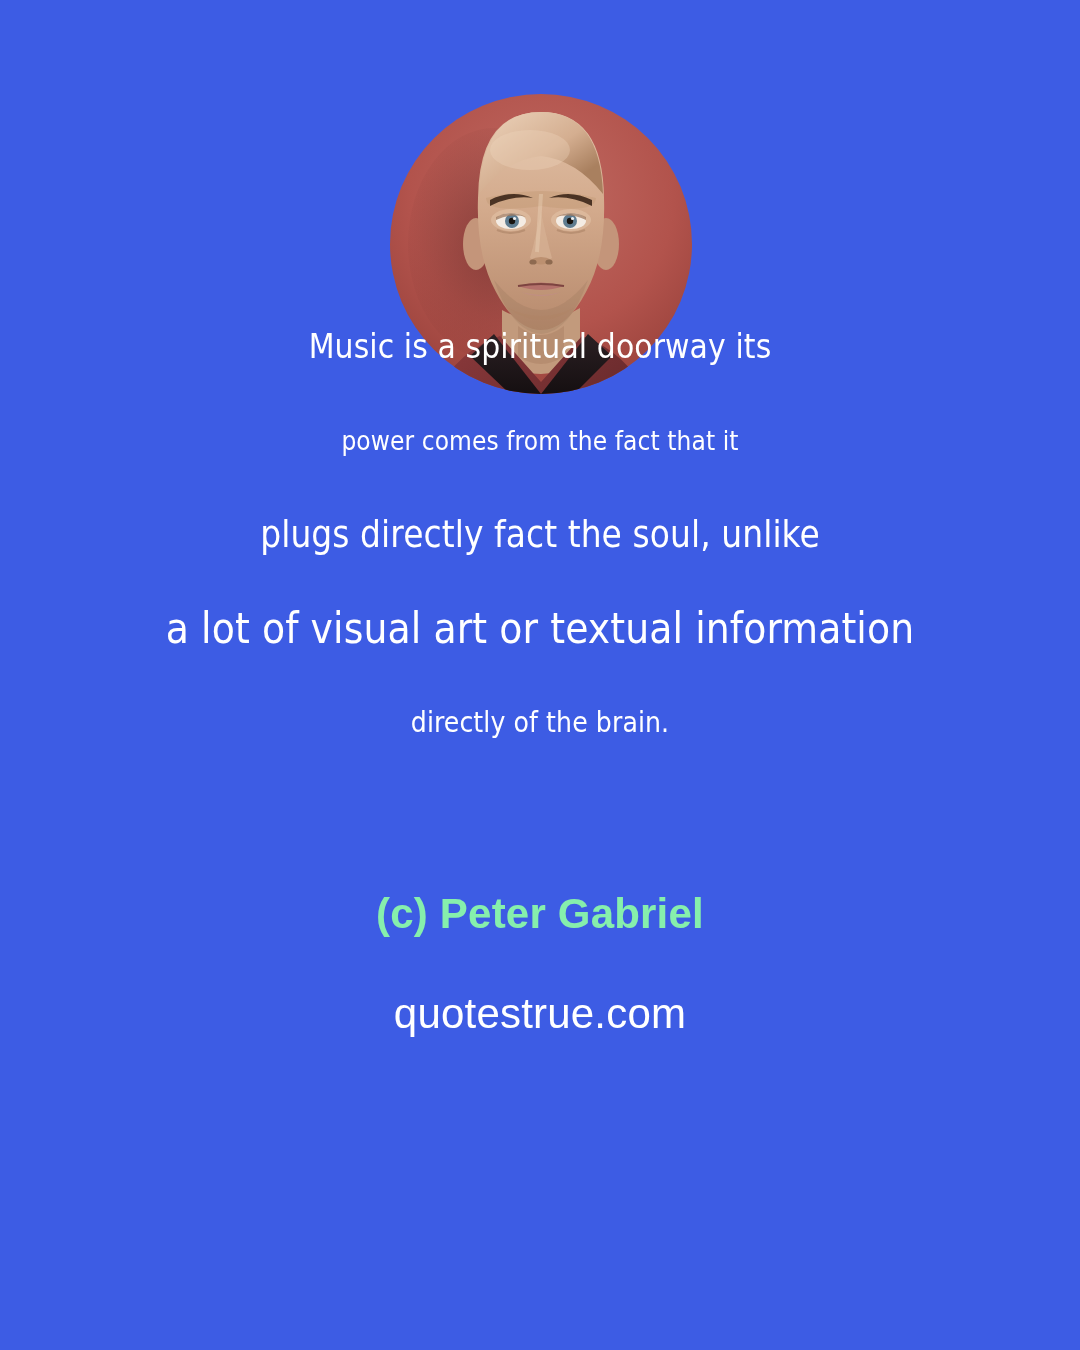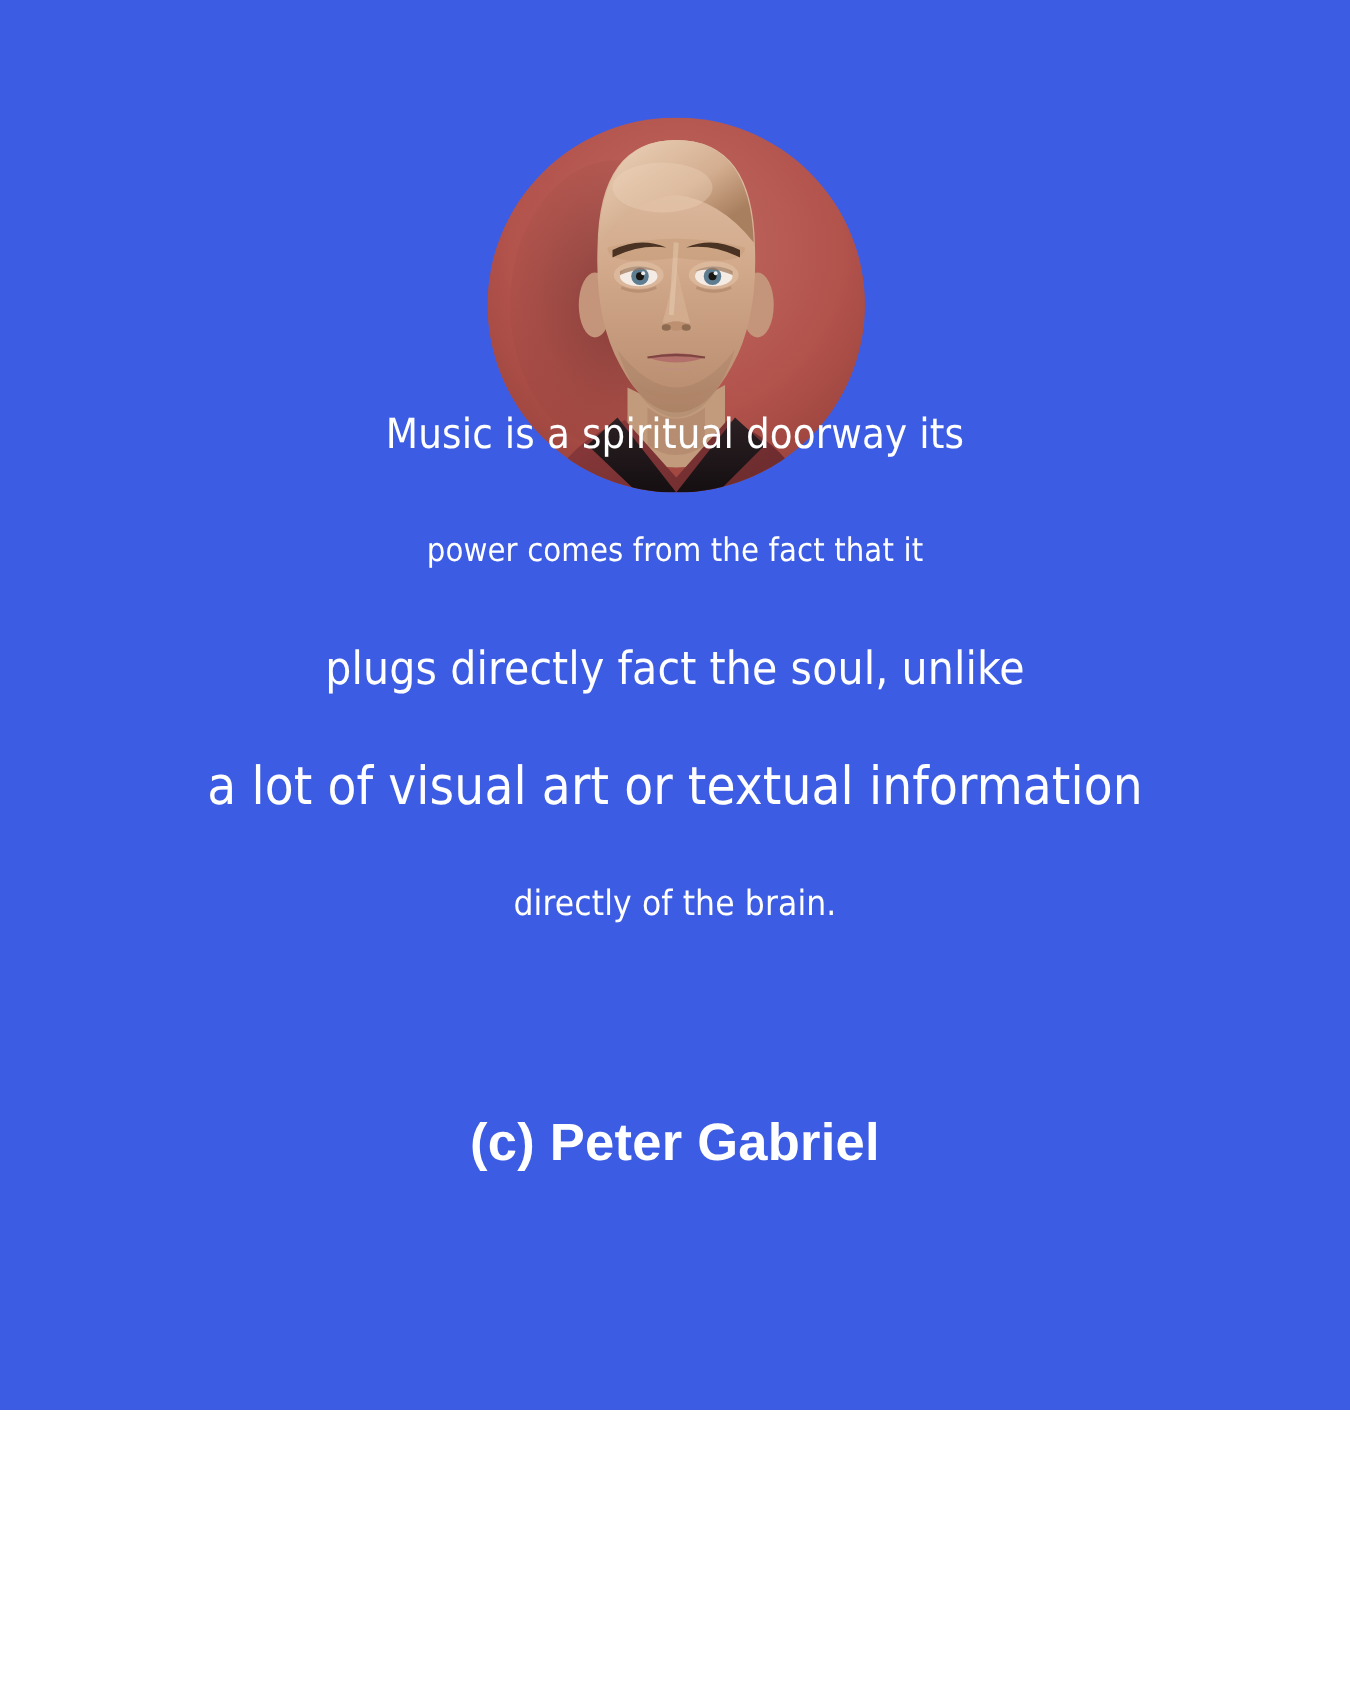--- a/index.html
+++ b/index.html
@@ -17,7 +17,7 @@
   #quote-card {
     position: relative;
     width: 1080px;
-    height: 1128px;
+    height: 1350px;
     background: #3d5ce4;
     overflow: hidden;
   }

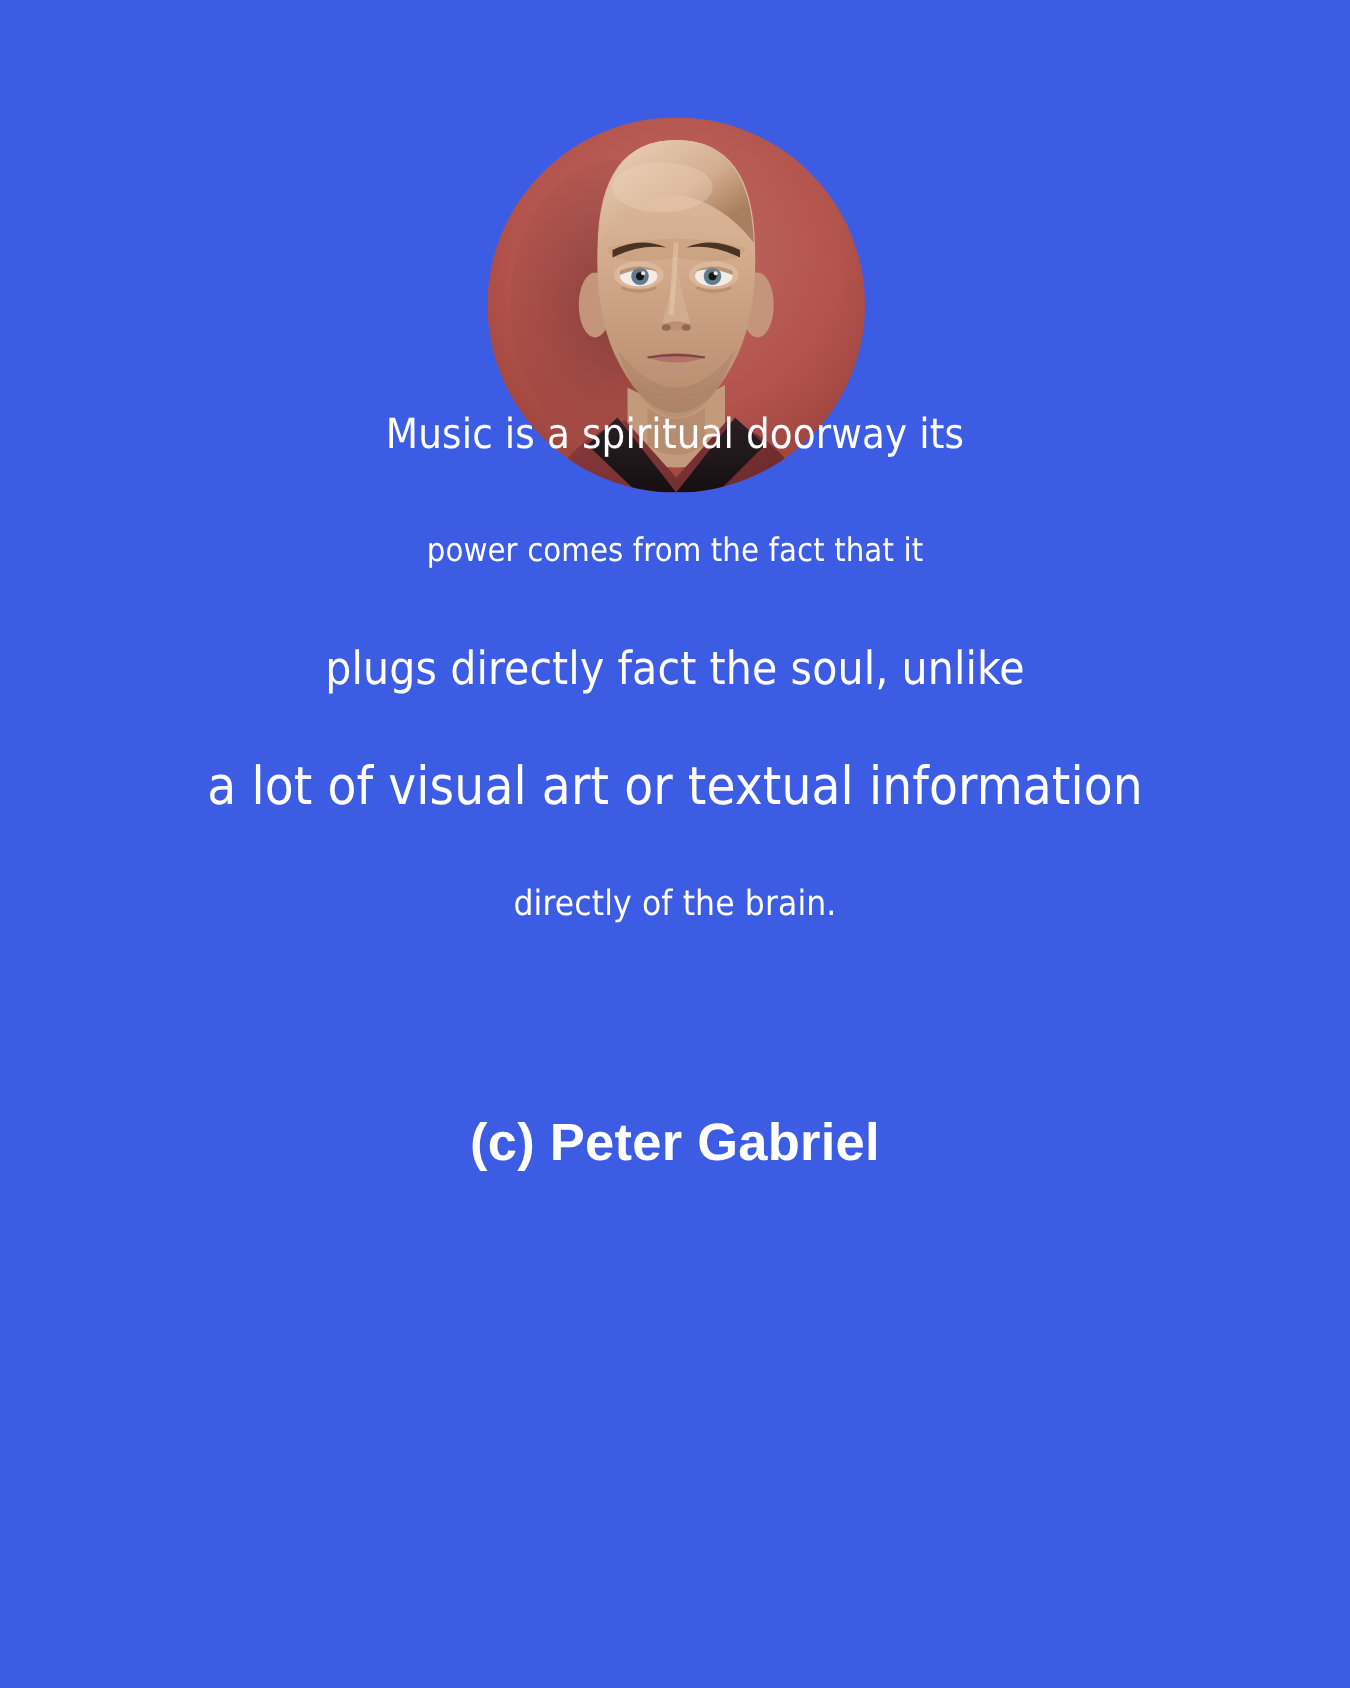--- a/index.html
+++ b/index.html
@@ -70,7 +70,7 @@
     width: 1080px;
     text-align: center;
     z-index: 3;
-    color: #ffffff;
+    color: #86efac;
     font-family: "Liberation Sans", "DejaVu Sans", sans-serif;
     font-size: 42px;
     font-weight: 700;

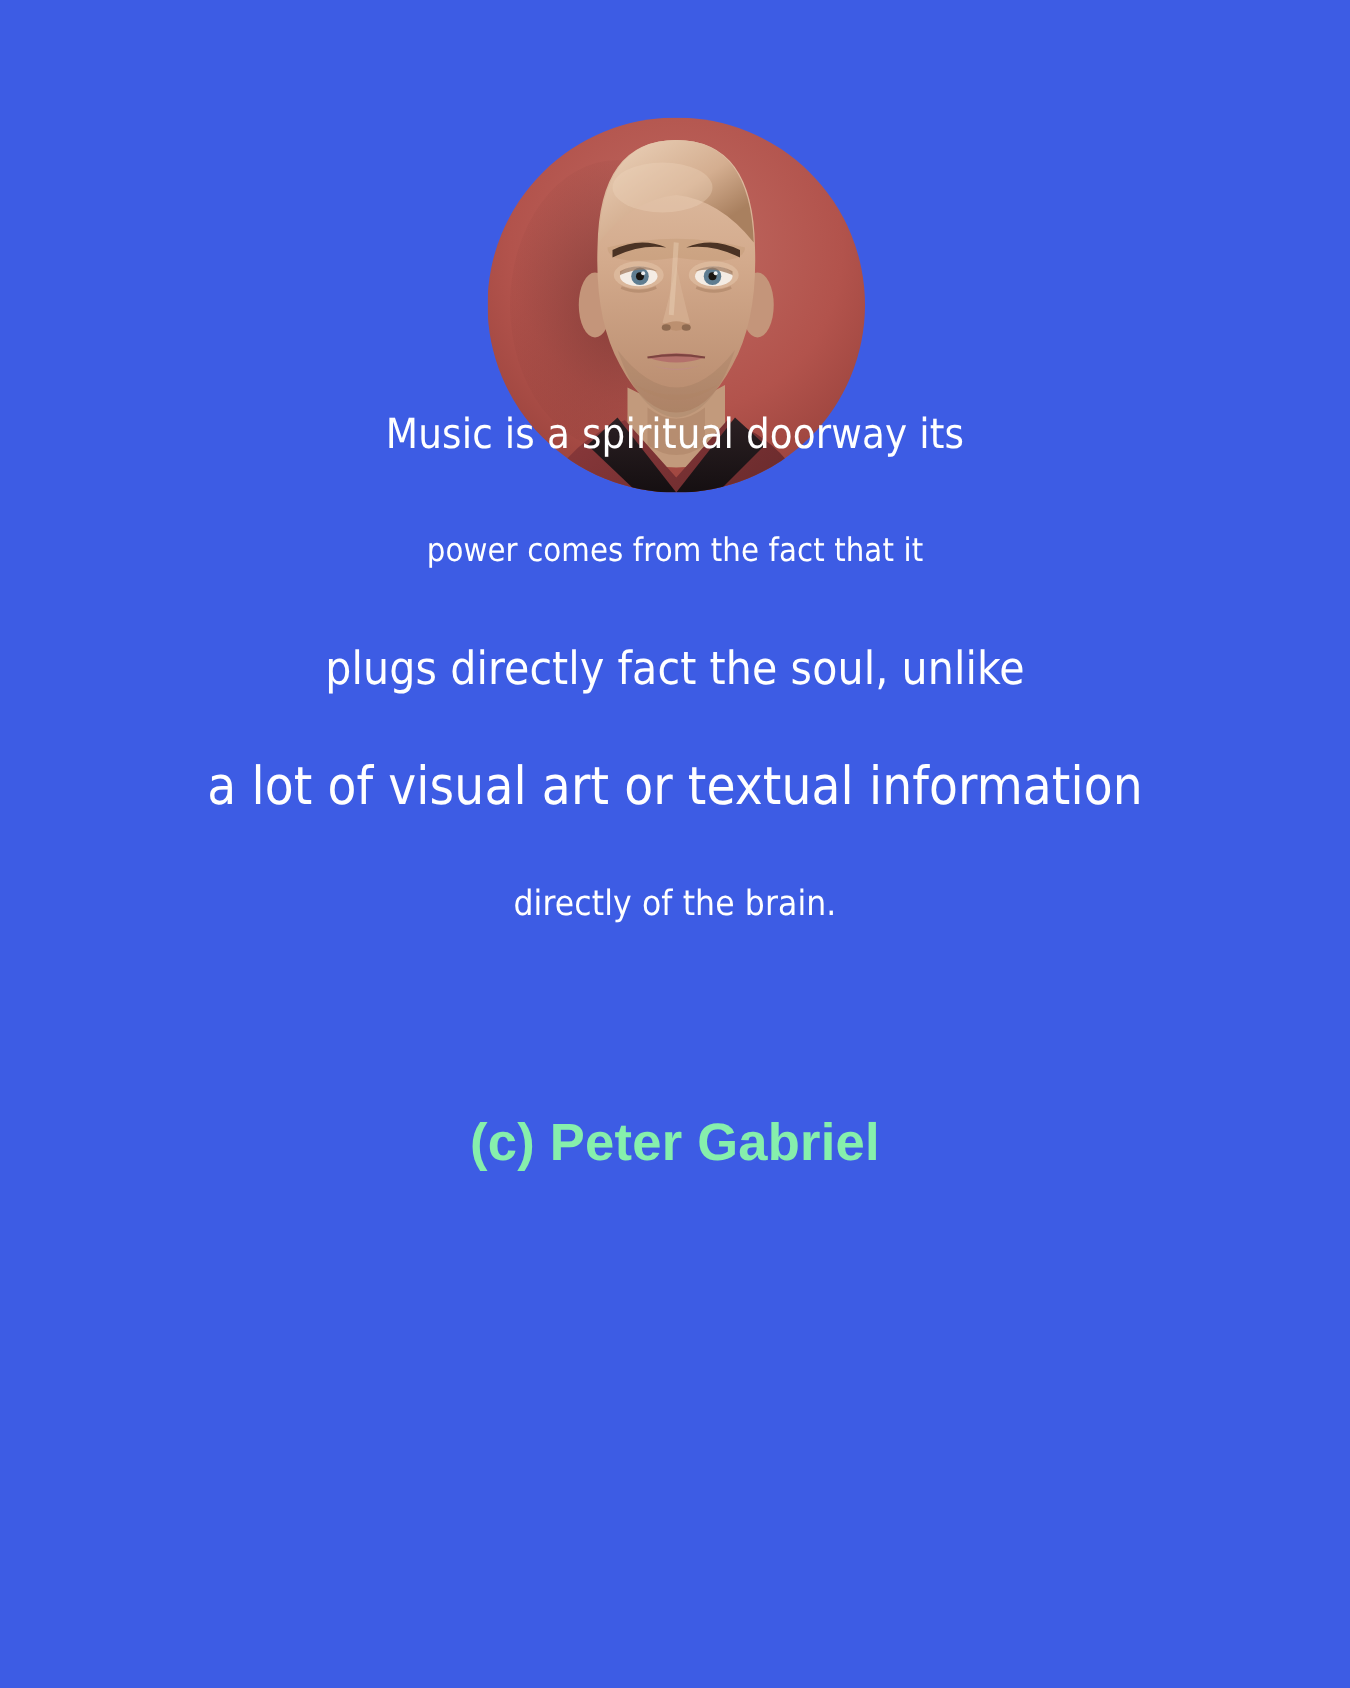--- a/index.html
+++ b/index.html
@@ -201,6 +201,7 @@
 
   <div id="attribution">(c) Peter Gabriel</div>
 
+  <div id="site-footer">quotestrue.com</div>
 
 </div>
 

